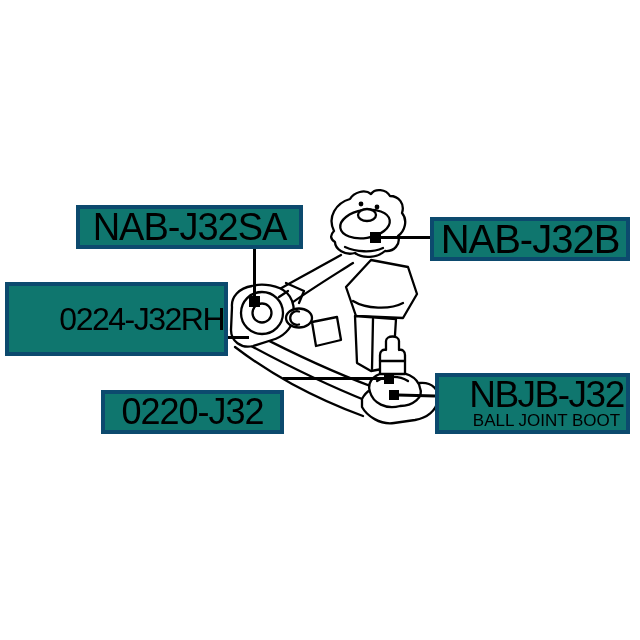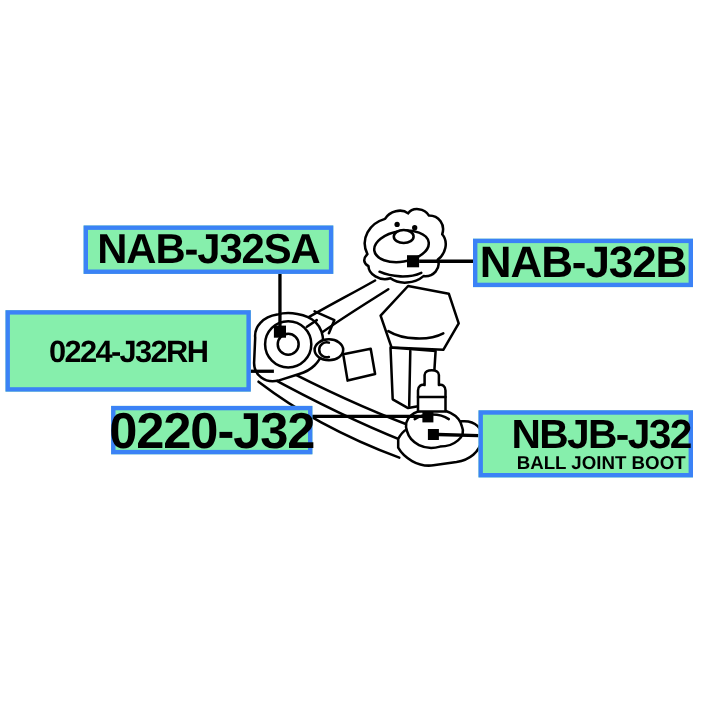--- a/index.html
+++ b/index.html
@@ -25,14 +25,14 @@
   .callout {
     position: absolute;
     box-sizing: border-box;
-    border: 4px solid #3b82f6;
-    background: #86efac;
+    border: 4px solid #0c4a6e;
+    background: #0f766e;
     display: flex;
     flex-direction: column;
     align-items: center;
     justify-content: center;
     color: #000000;
-    font-weight: bold;
+    font-weight: normal;
     text-align: center;
     line-height: 1;
     white-space: nowrap;

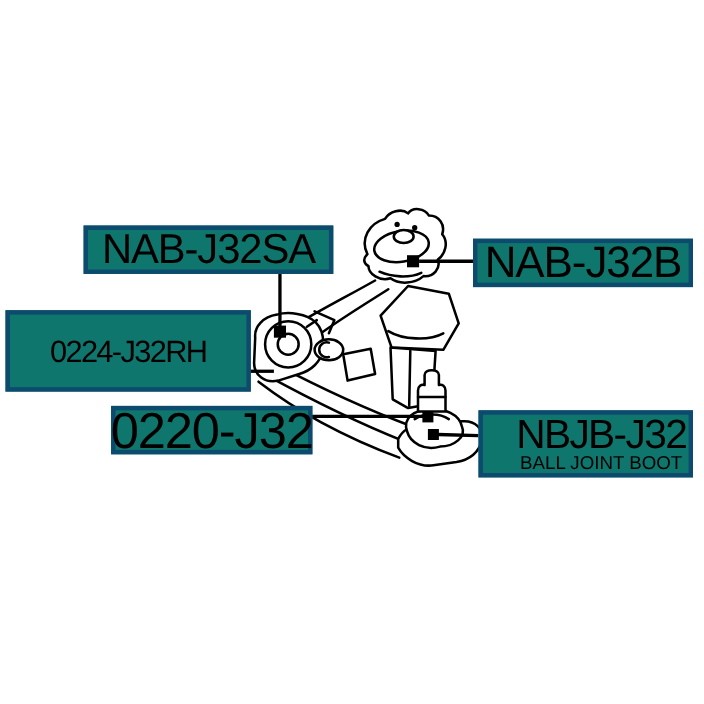--- a/index.html
+++ b/index.html
@@ -39,7 +39,7 @@
   }
   .callout .big { letter-spacing: -1px; }
   #box-sa    { left: 76px;  top: 205px; width: 227px; height: 44px; font-size: 38px; }
-  #box-0224  { left: 5px;   top: 282px; width: 223px; height: 74px; font-size: 28px; letter-spacing: -1.5px; }
+  #box-0224  { left: 5px;   top: 282px; width: 223px; height: 74px; font-size: 32px; letter-spacing: -1.5px; align-items: flex-end; }
   #box-0224 .line { line-height: 33px; }
   #box-0220  { left: 101px; top: 369px; width: 183px; height: 44px; font-size: 46px; }
   #box-b     { left: 430px; top: 217px; width: 200px; height: 44px; font-size: 40px; letter-spacing: -1px; }

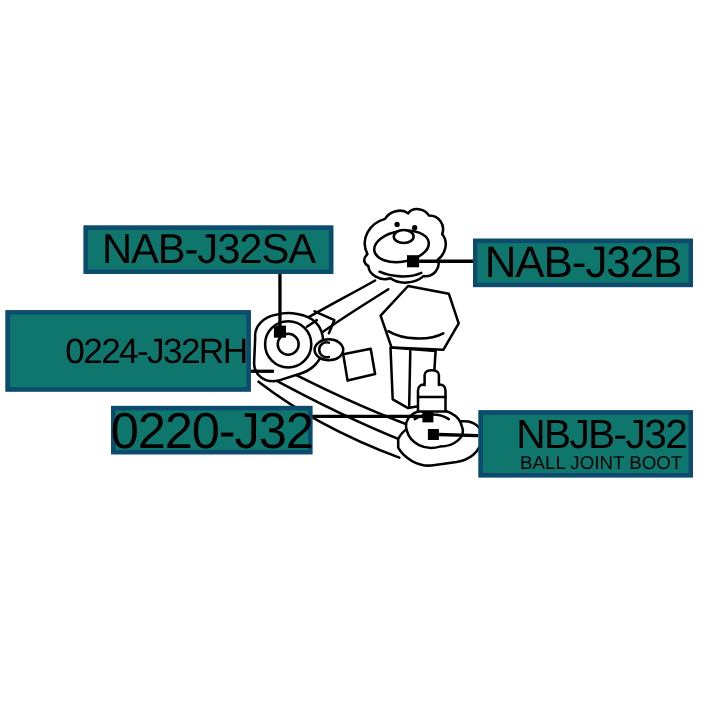--- a/index.html
+++ b/index.html
@@ -41,7 +41,7 @@
   #box-sa    { left: 76px;  top: 205px; width: 227px; height: 44px; font-size: 38px; }
   #box-0224  { left: 5px;   top: 282px; width: 223px; height: 74px; font-size: 32px; letter-spacing: -1.5px; align-items: flex-end; }
   #box-0224 .line { line-height: 33px; }
-  #box-0220  { left: 101px; top: 369px; width: 183px; height: 44px; font-size: 46px; }
+  #box-0220  { left: 101px; top: 390px; width: 183px; height: 44px; font-size: 36px; }
   #box-b     { left: 430px; top: 217px; width: 200px; height: 44px; font-size: 40px; letter-spacing: -1px; }
   #box-nbjb  { left: 435px; top: 373px; width: 195px; height: 61px; padding-left: 28px; }
   #box-nbjb .big { font-size: 37px; letter-spacing: -1.5px; line-height: 34px; }

